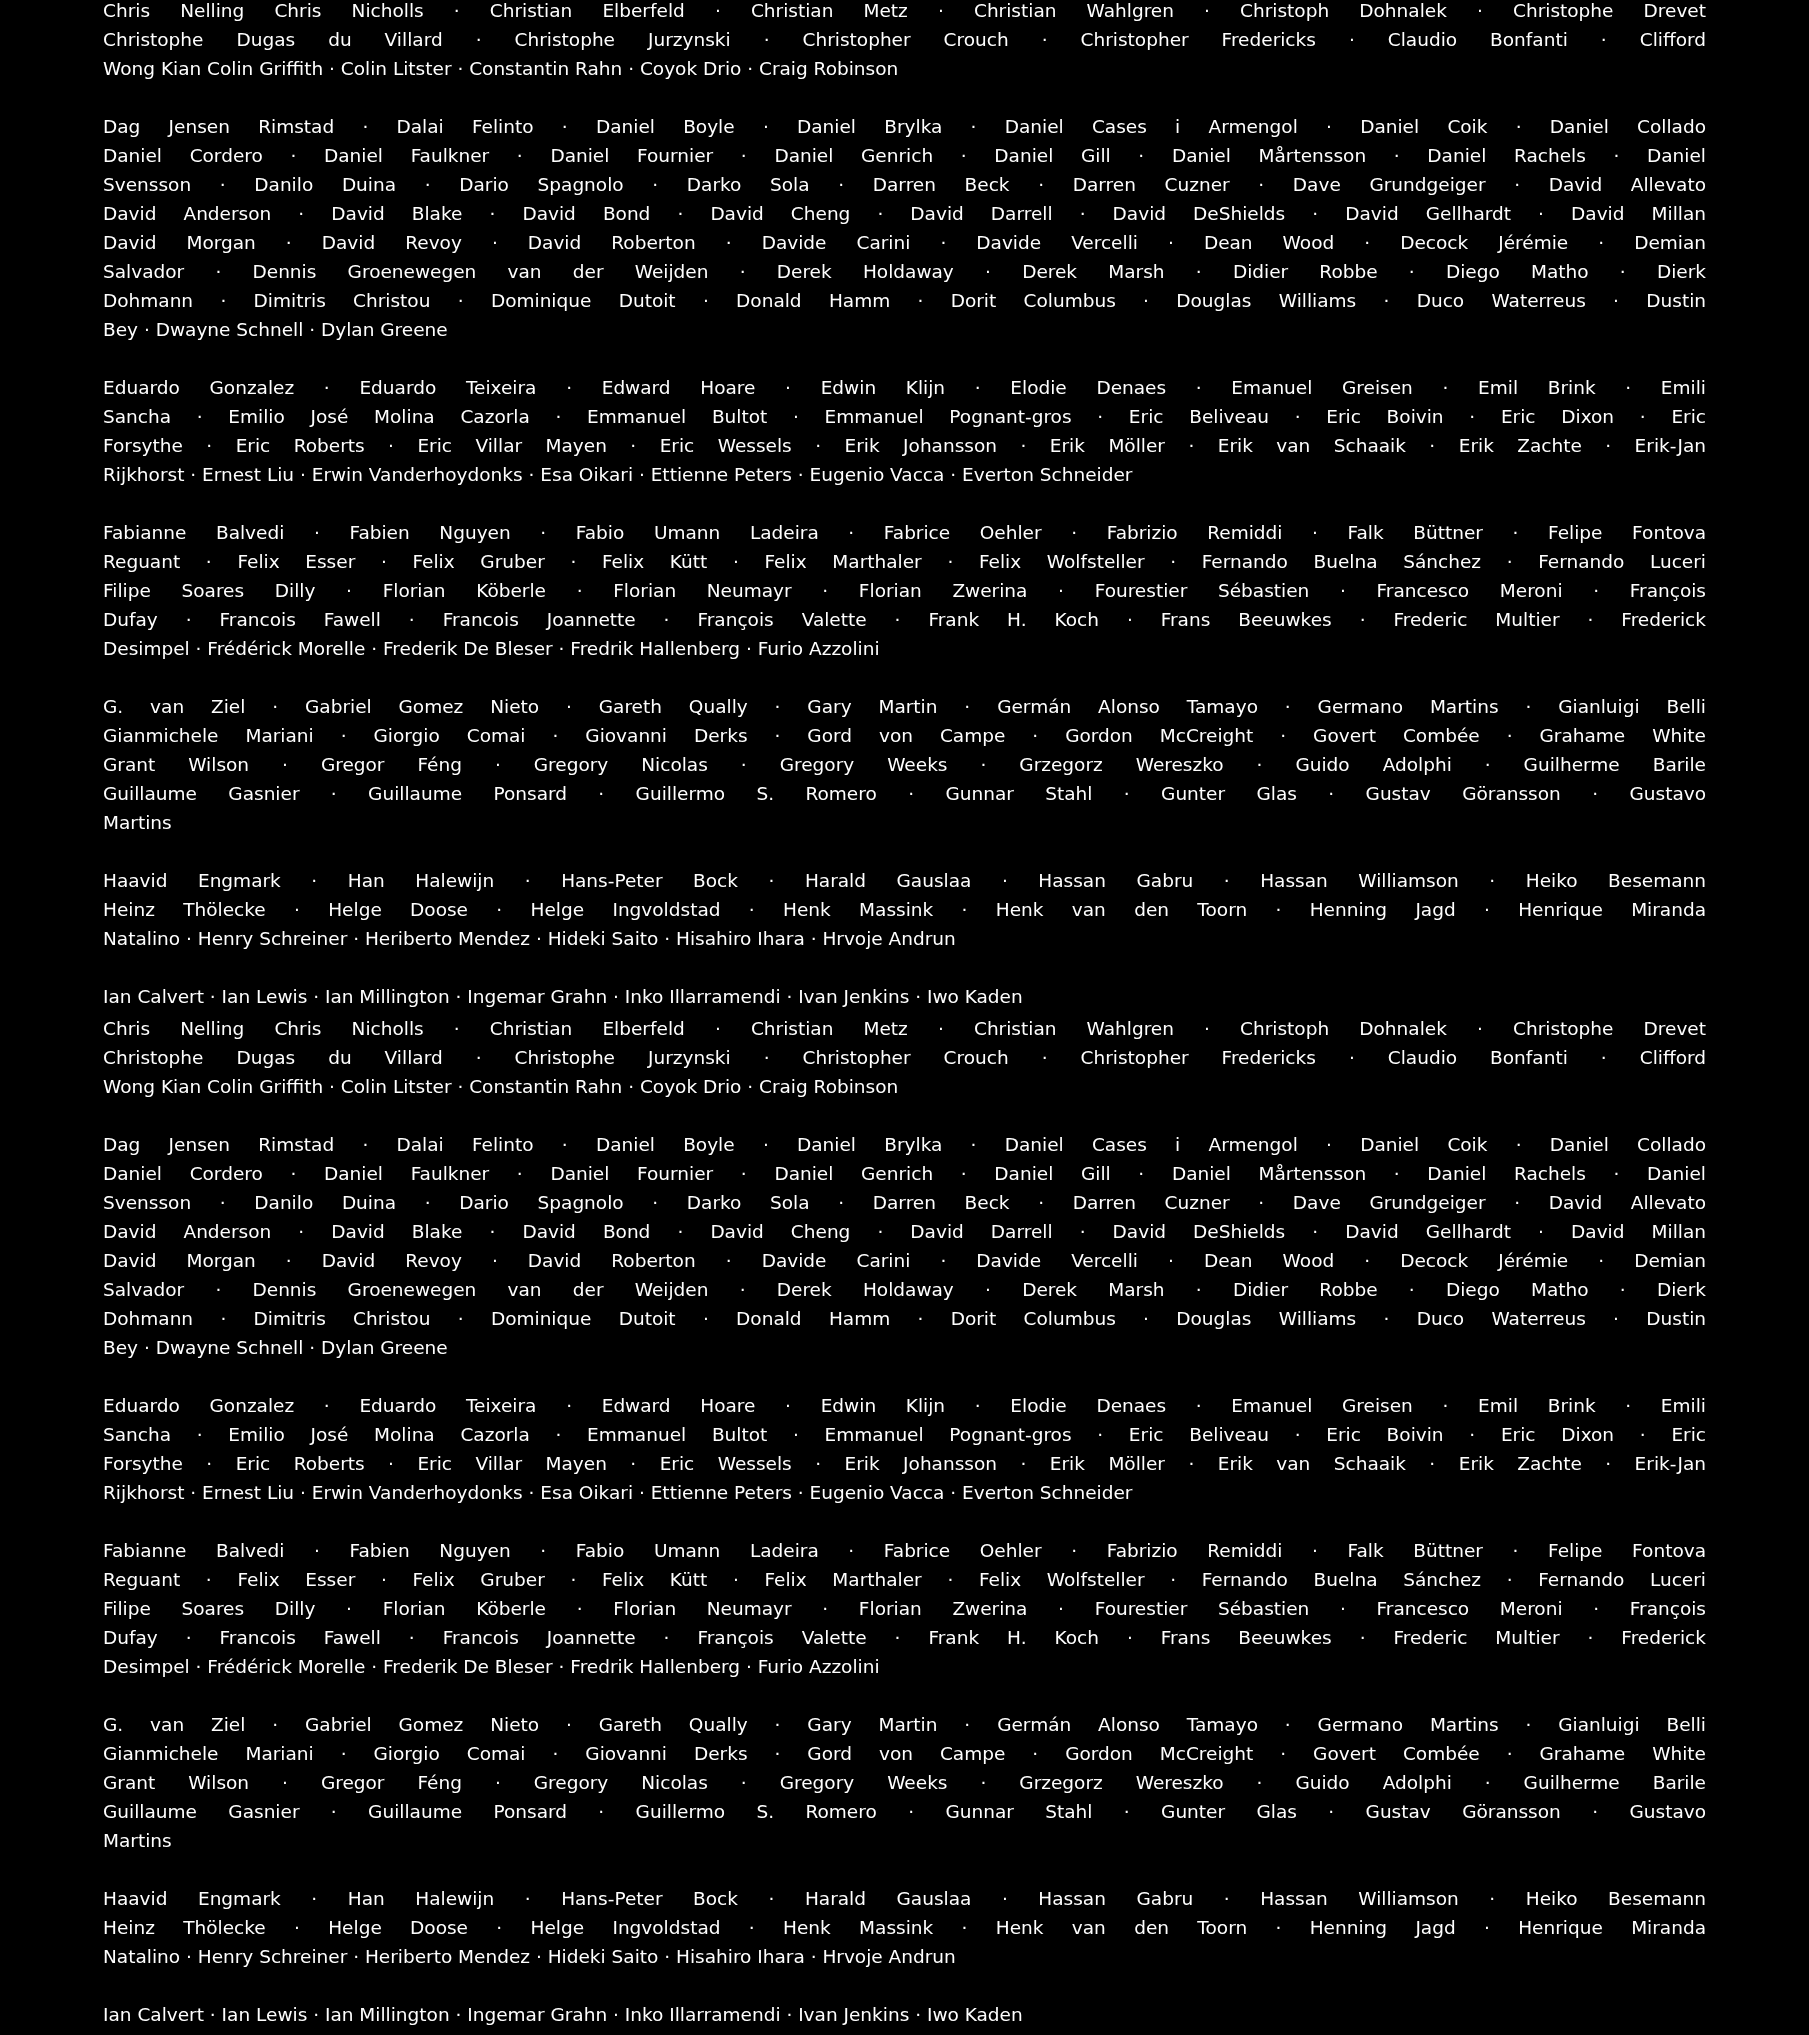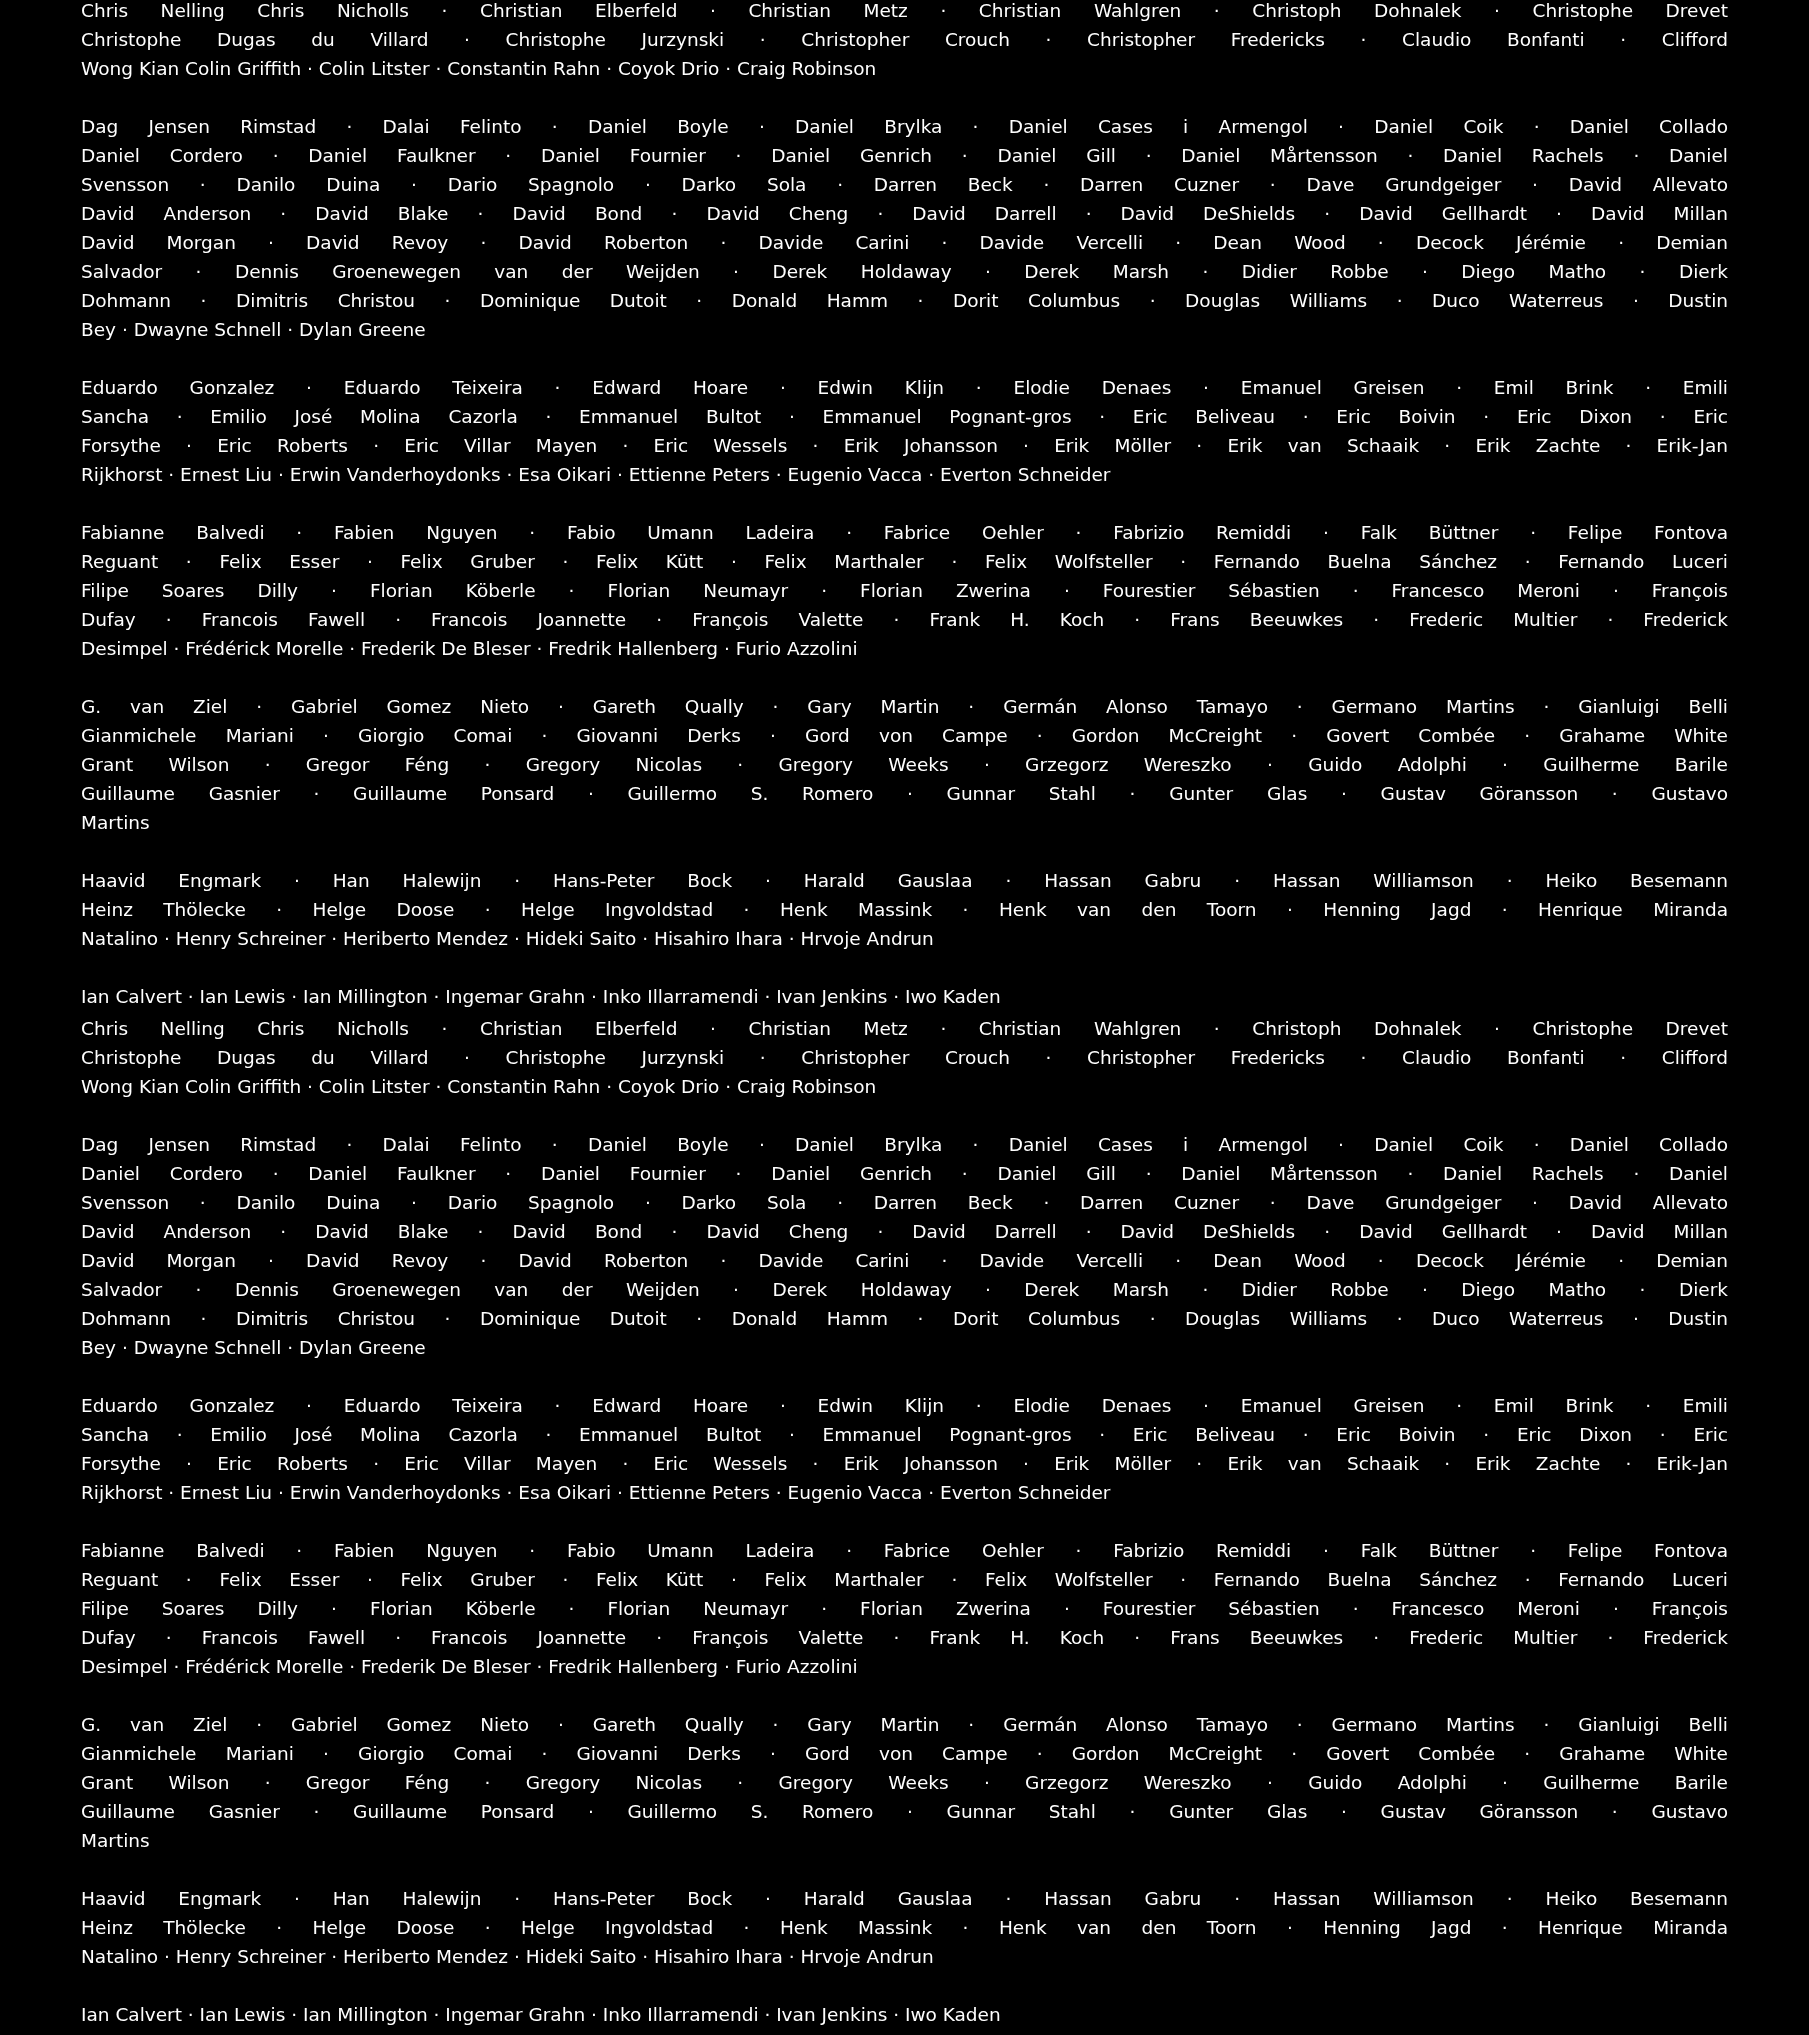--- a/index.html
+++ b/index.html
@@ -22,7 +22,7 @@
   .tile {
     height: 1018px;
     overflow: hidden;
-    padding: 0 81px;
+    padding: 0 103px;
     box-sizing: border-box;
   }
   .tile-inner {

